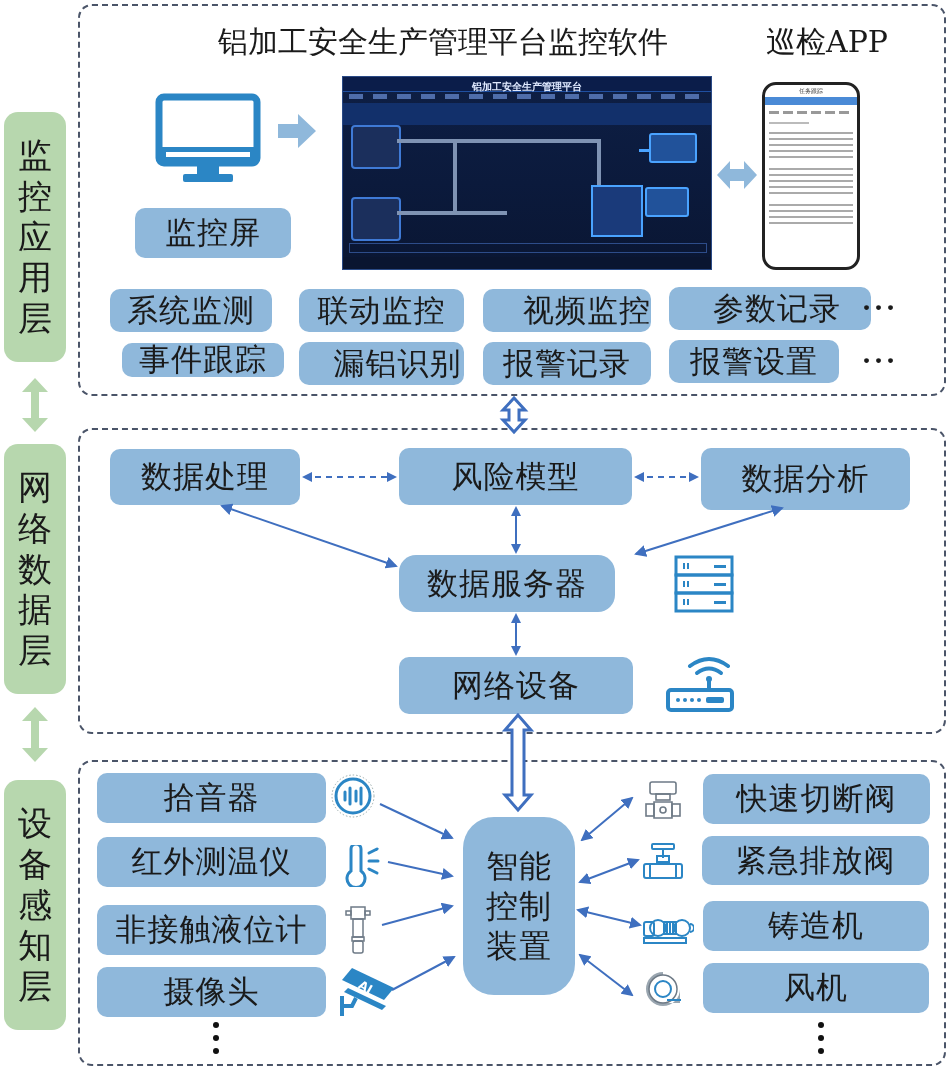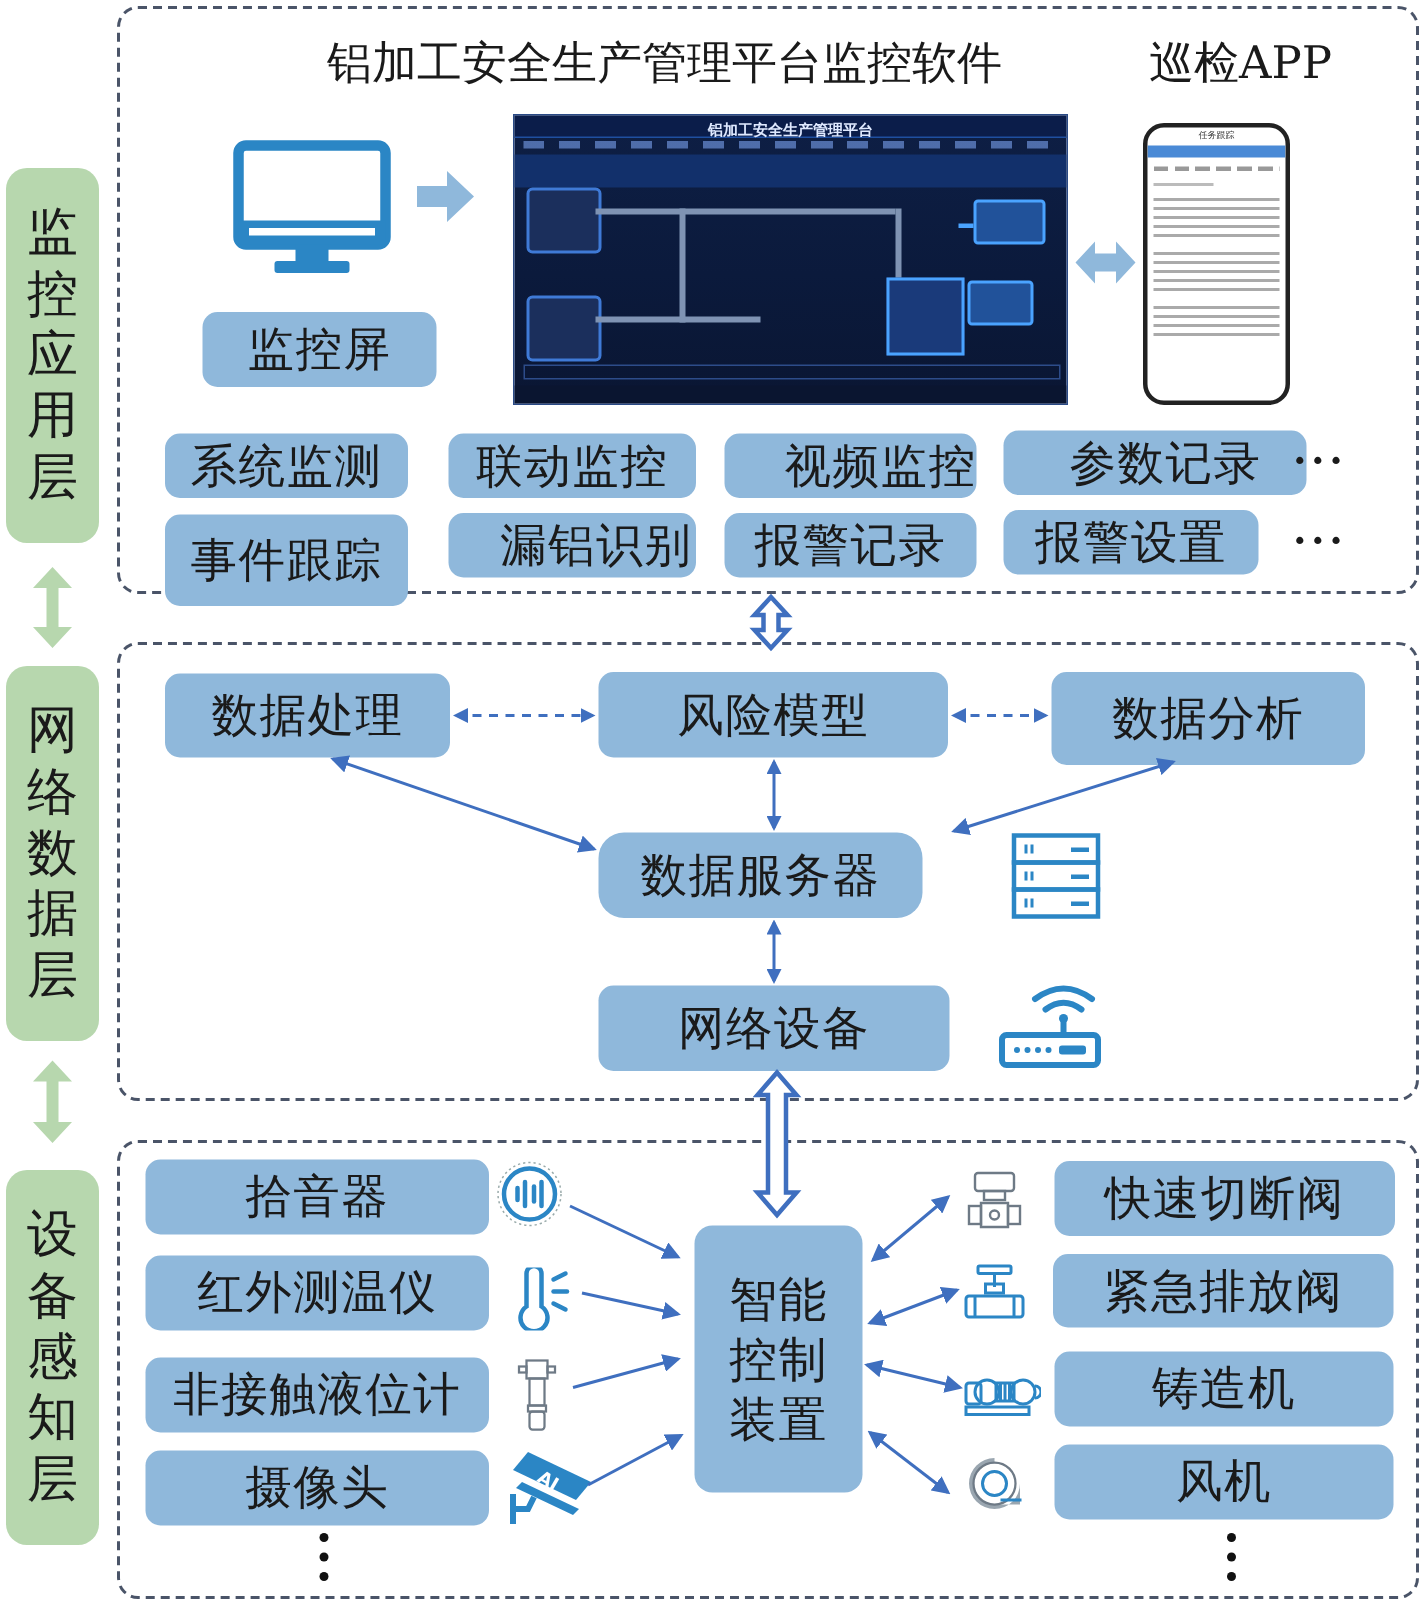--- a/index.html
+++ b/index.html
@@ -110,7 +110,7 @@
 <div class="box" style="left:669px;top:287px;width:202px;height:43px;padding-left:14px;">参数记录</div>
 <div class="dots" style="left:862px;top:293px;">···</div>
 
-<div class="box" style="left:110px;top:343px;width:162px;height:61px;">事件跟踪</div>
+<div class="box" style="left:122px;top:343px;width:162px;height:34px;">事件跟踪</div>
 <div class="box" style="left:299px;top:342px;width:165px;height:43px;padding-left:32px;">漏铝识别</div>
 <div class="box" style="left:483px;top:342px;width:168px;height:43px;">报警记录</div>
 <div class="box" style="left:669px;top:340px;width:170px;height:43px;">报警设置</div>

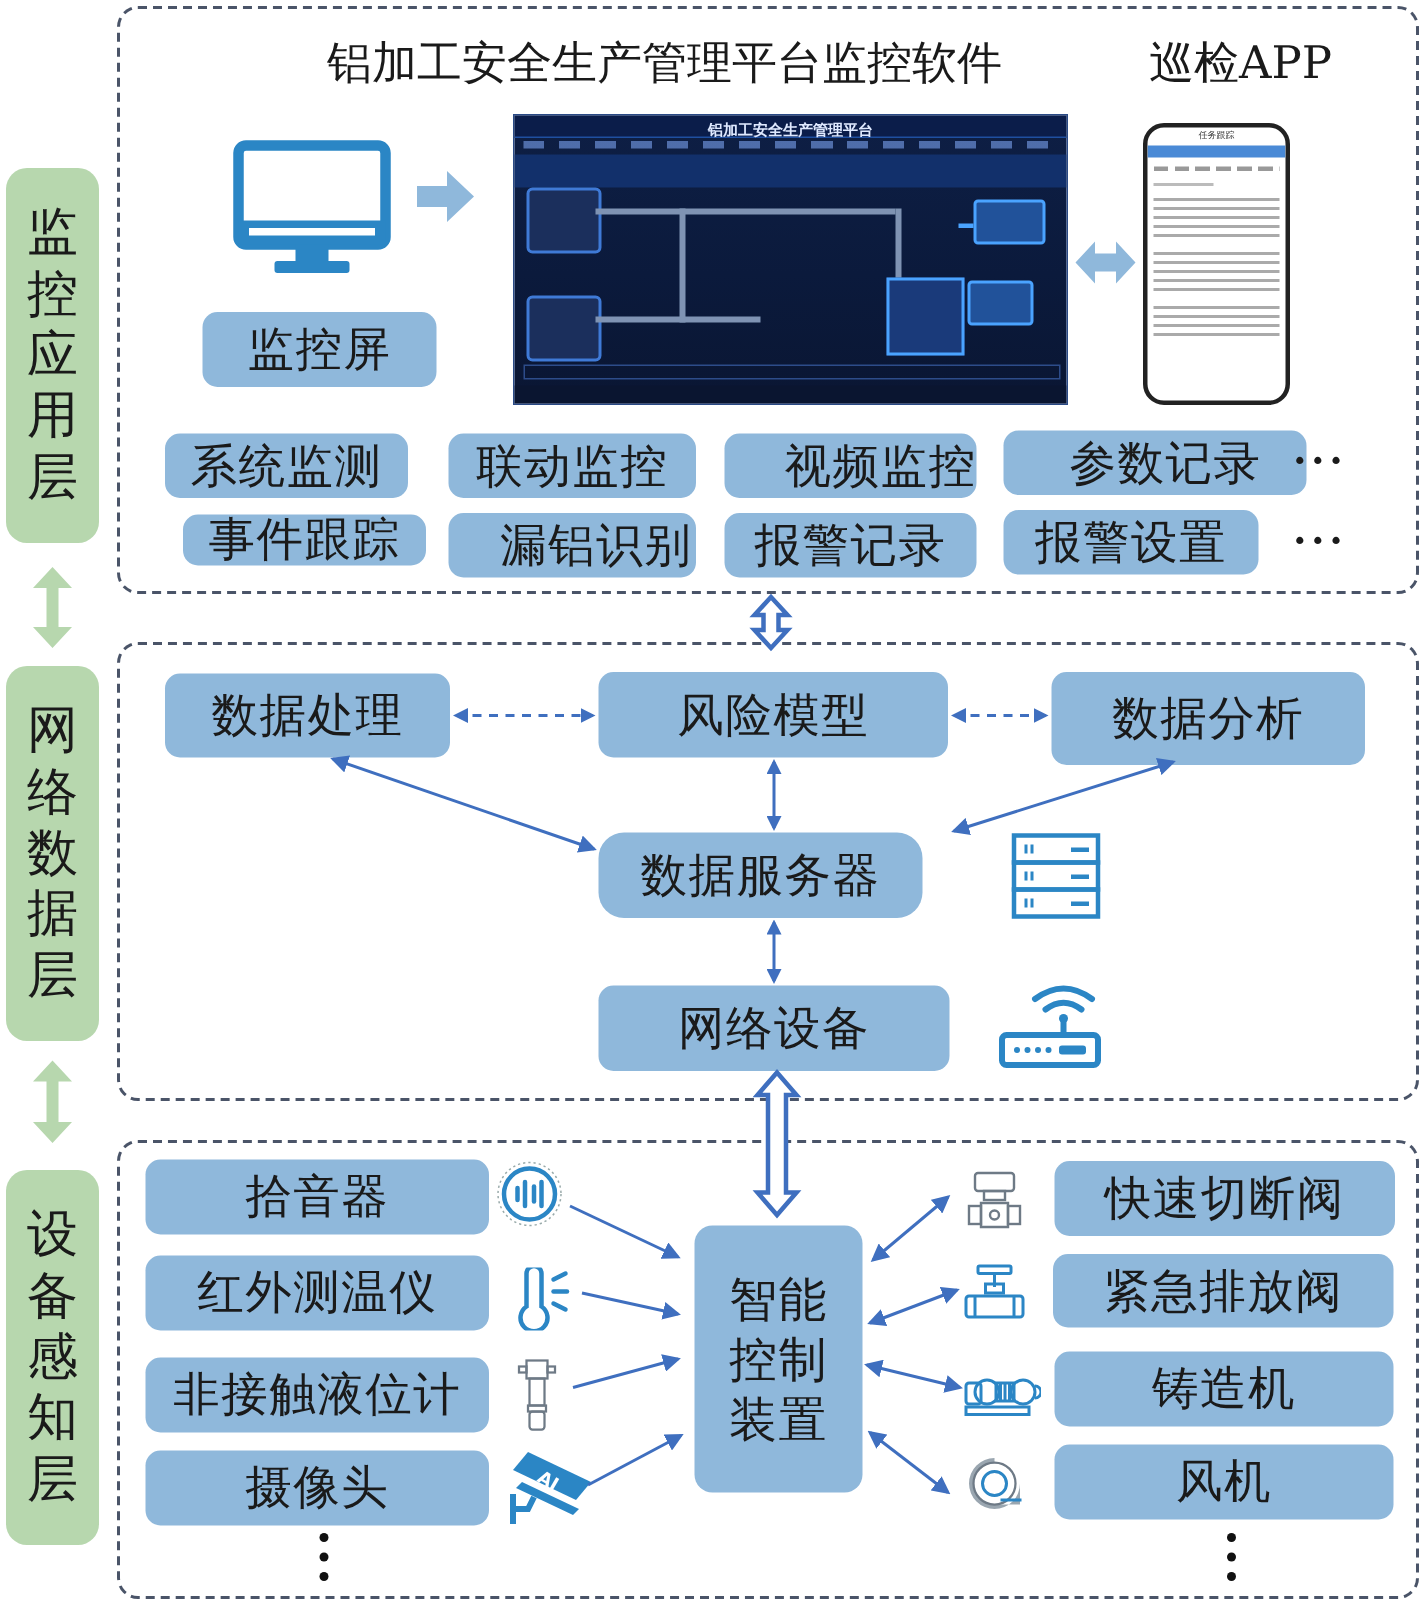--- a/index.html
+++ b/index.html
@@ -168,7 +168,7 @@
     <i></i>
   </div>
 
-<div class="box" style="left:463px;top:817px;width:112px;height:178px;border-radius:12px;flex-direction:column;font-size:32px;line-height:1.25;">
+<div class="box" style="left:463px;top:817px;width:112px;height:178px;border-radius:31px;flex-direction:column;font-size:32px;line-height:1.25;">
   <span>智能</span>
   <span>控制</span>
   <span>装置</span>

